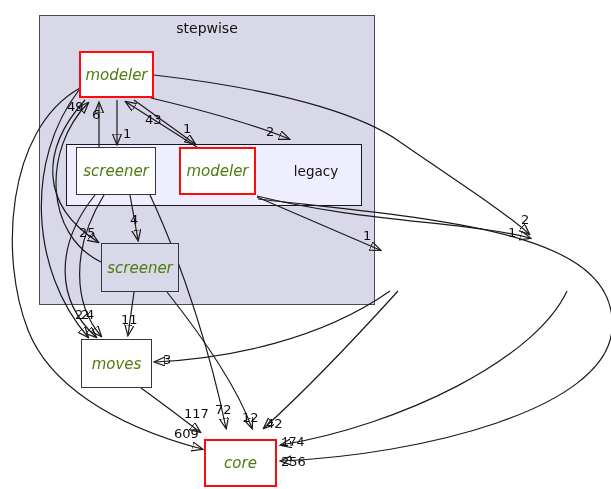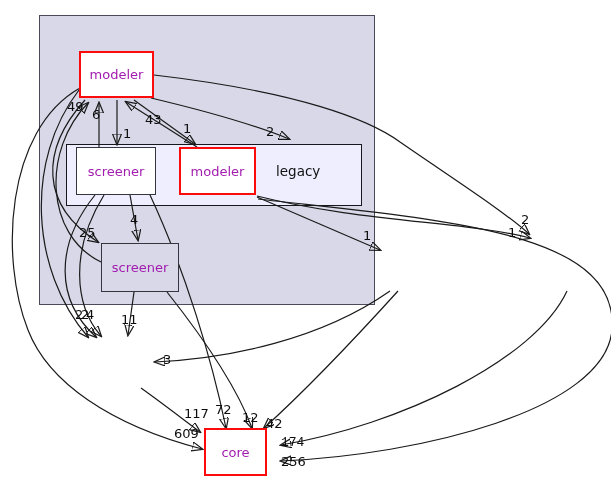--- a/index.html
+++ b/index.html
@@ -28,6 +28,7 @@
 
   <div class="cluster outer"></div>
   <div class="cluster inner"></div>
+  <div class="cluster-title">stepwise</div>
   <div class="inner-title">legacy</div>
 
   <svg class="edges" width="611" height="489">

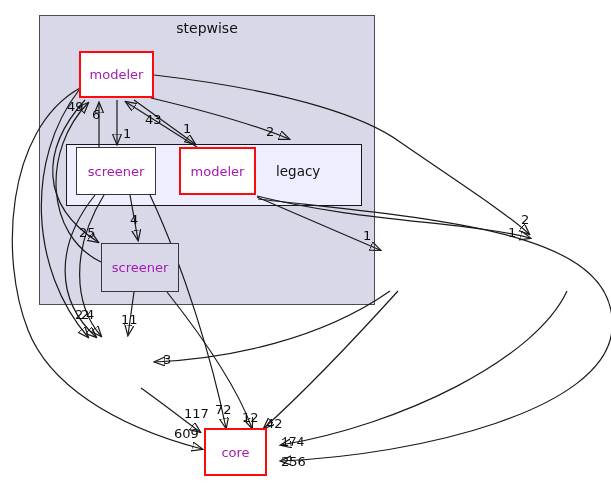--- a/index.html
+++ b/index.html
@@ -16,7 +16,7 @@
   svg.edges path{fill:none;stroke:#1a1a1a;stroke-width:1.2px;}
   .elabel{position:absolute;font-size:13px;color:#0d0d0d;line-height:13px;white-space:nowrap;}
   .node{position:absolute;box-sizing:border-box;display:flex;align-items:center;justify-content:center;
-        font-size:13px;color:#a21caf;background:#ffffff;}
+        font-size:15px;color:#4d7c0f;background:#ffffff;font-style:italic;}
   .node.dark{border:1.4px solid #35353f;}
   .node.red{border:2px solid #fb0b0b;}
   .node.unfilled{background:#d8d8e8;}

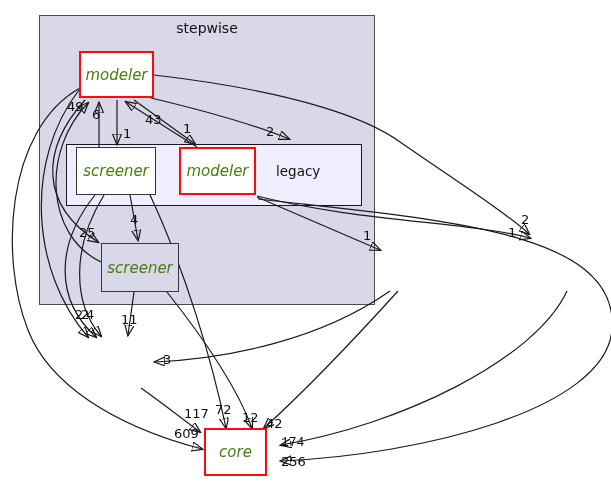--- a/index.html
+++ b/index.html
@@ -10,7 +10,7 @@
   .cluster.inner{left:66px;top:144px;width:296px;height:62px;background:#eeeeff;border:1px solid #16161c;}
   .cluster-title{position:absolute;left:39px;top:20px;width:336px;text-align:center;
                  font-size:14px;color:#111;}
-  .inner-title{position:absolute;left:276px;top:163px;width:80px;text-align:left;
+  .inner-title{position:absolute;left:276px;top:163px;width:80px;text-align:center;
                font-size:13.5px;color:#111;}
   svg.edges{position:absolute;left:0;top:0;}
   svg.edges path{fill:none;stroke:#1a1a1a;stroke-width:1.2px;}

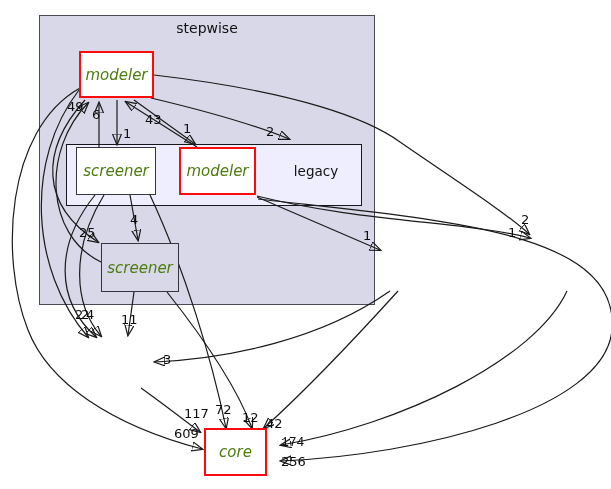--- a/index.html
+++ b/index.html
@@ -90,6 +90,7 @@
   <div class="node dark" style="left: 76px; top: 147px; width: 80px; height: 48px;">screener</div>
   <div class="node red" style="left: 179px; top: 147px; width: 77px; height: 48px;">modeler</div>
   <div class="node dark unfilled" style="left: 101px; top: 243px; width: 78px; height: 49px;">screener</div>
+  <div class="node dark" style="left: 81px; top: 339px; width: 71px; height: 49px;">moves</div>
   <div class="node red" style="left: 204px; top: 428px; width: 63px; height: 48px;">core</div>
 
 </div>

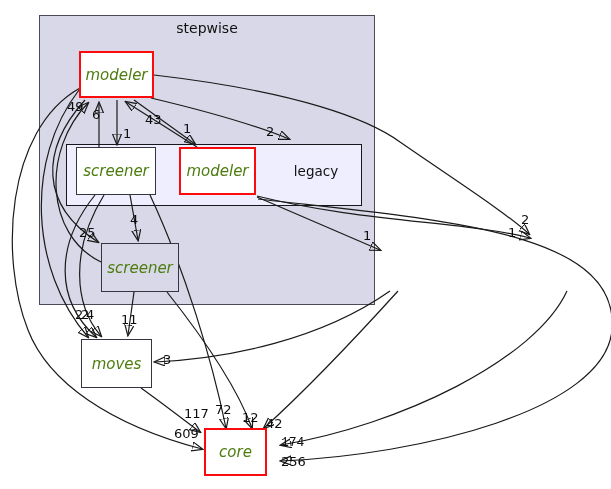--- a/index.html
+++ b/index.html
@@ -91,7 +91,7 @@
   <div class="node red" style="left: 179px; top: 147px; width: 77px; height: 48px;">modeler</div>
   <div class="node dark unfilled" style="left: 101px; top: 243px; width: 78px; height: 49px;">screener</div>
   <div class="node dark" style="left: 81px; top: 339px; width: 71px; height: 49px;">moves</div>
-  <div class="node red" style="left: 204px; top: 428px; width: 63px; height: 48px;">core</div>
+  <div class="node red" style="left: 204px; top: 439px; width: 73px; height: 48px;">core</div>
 
 </div>
 

